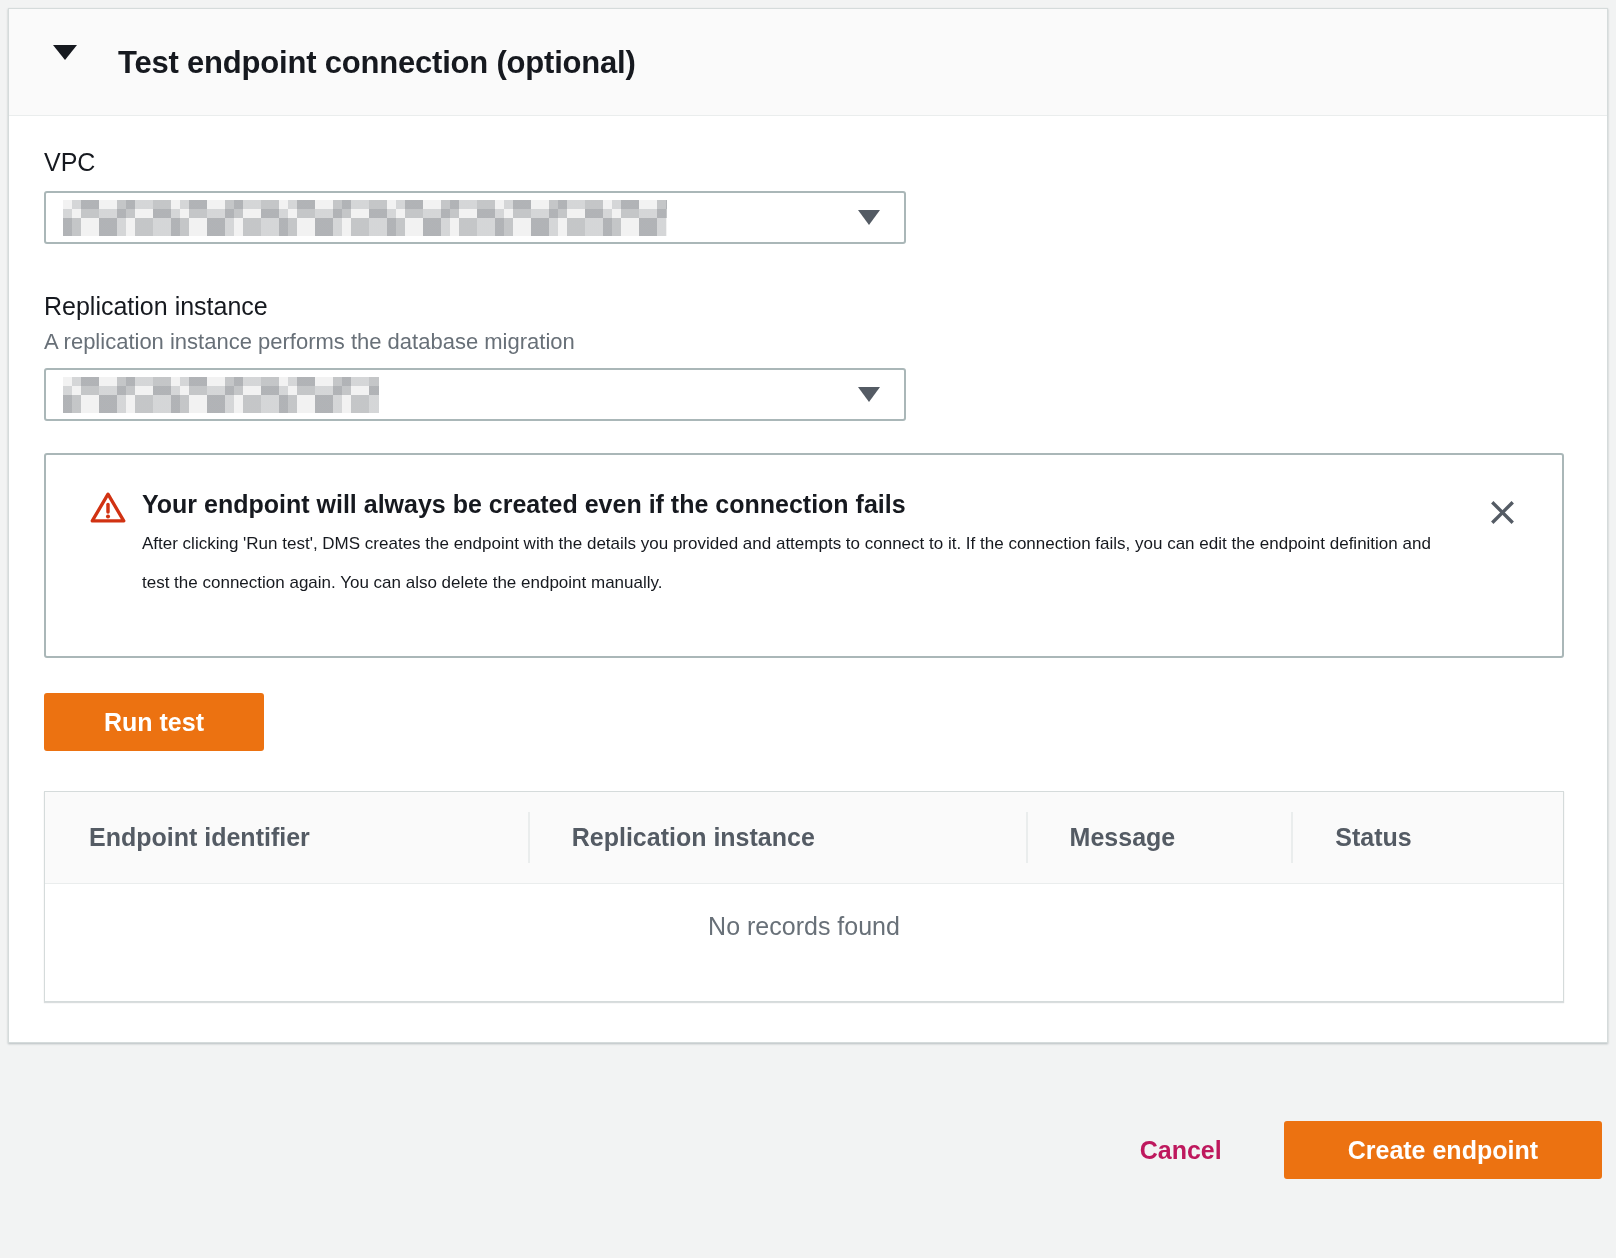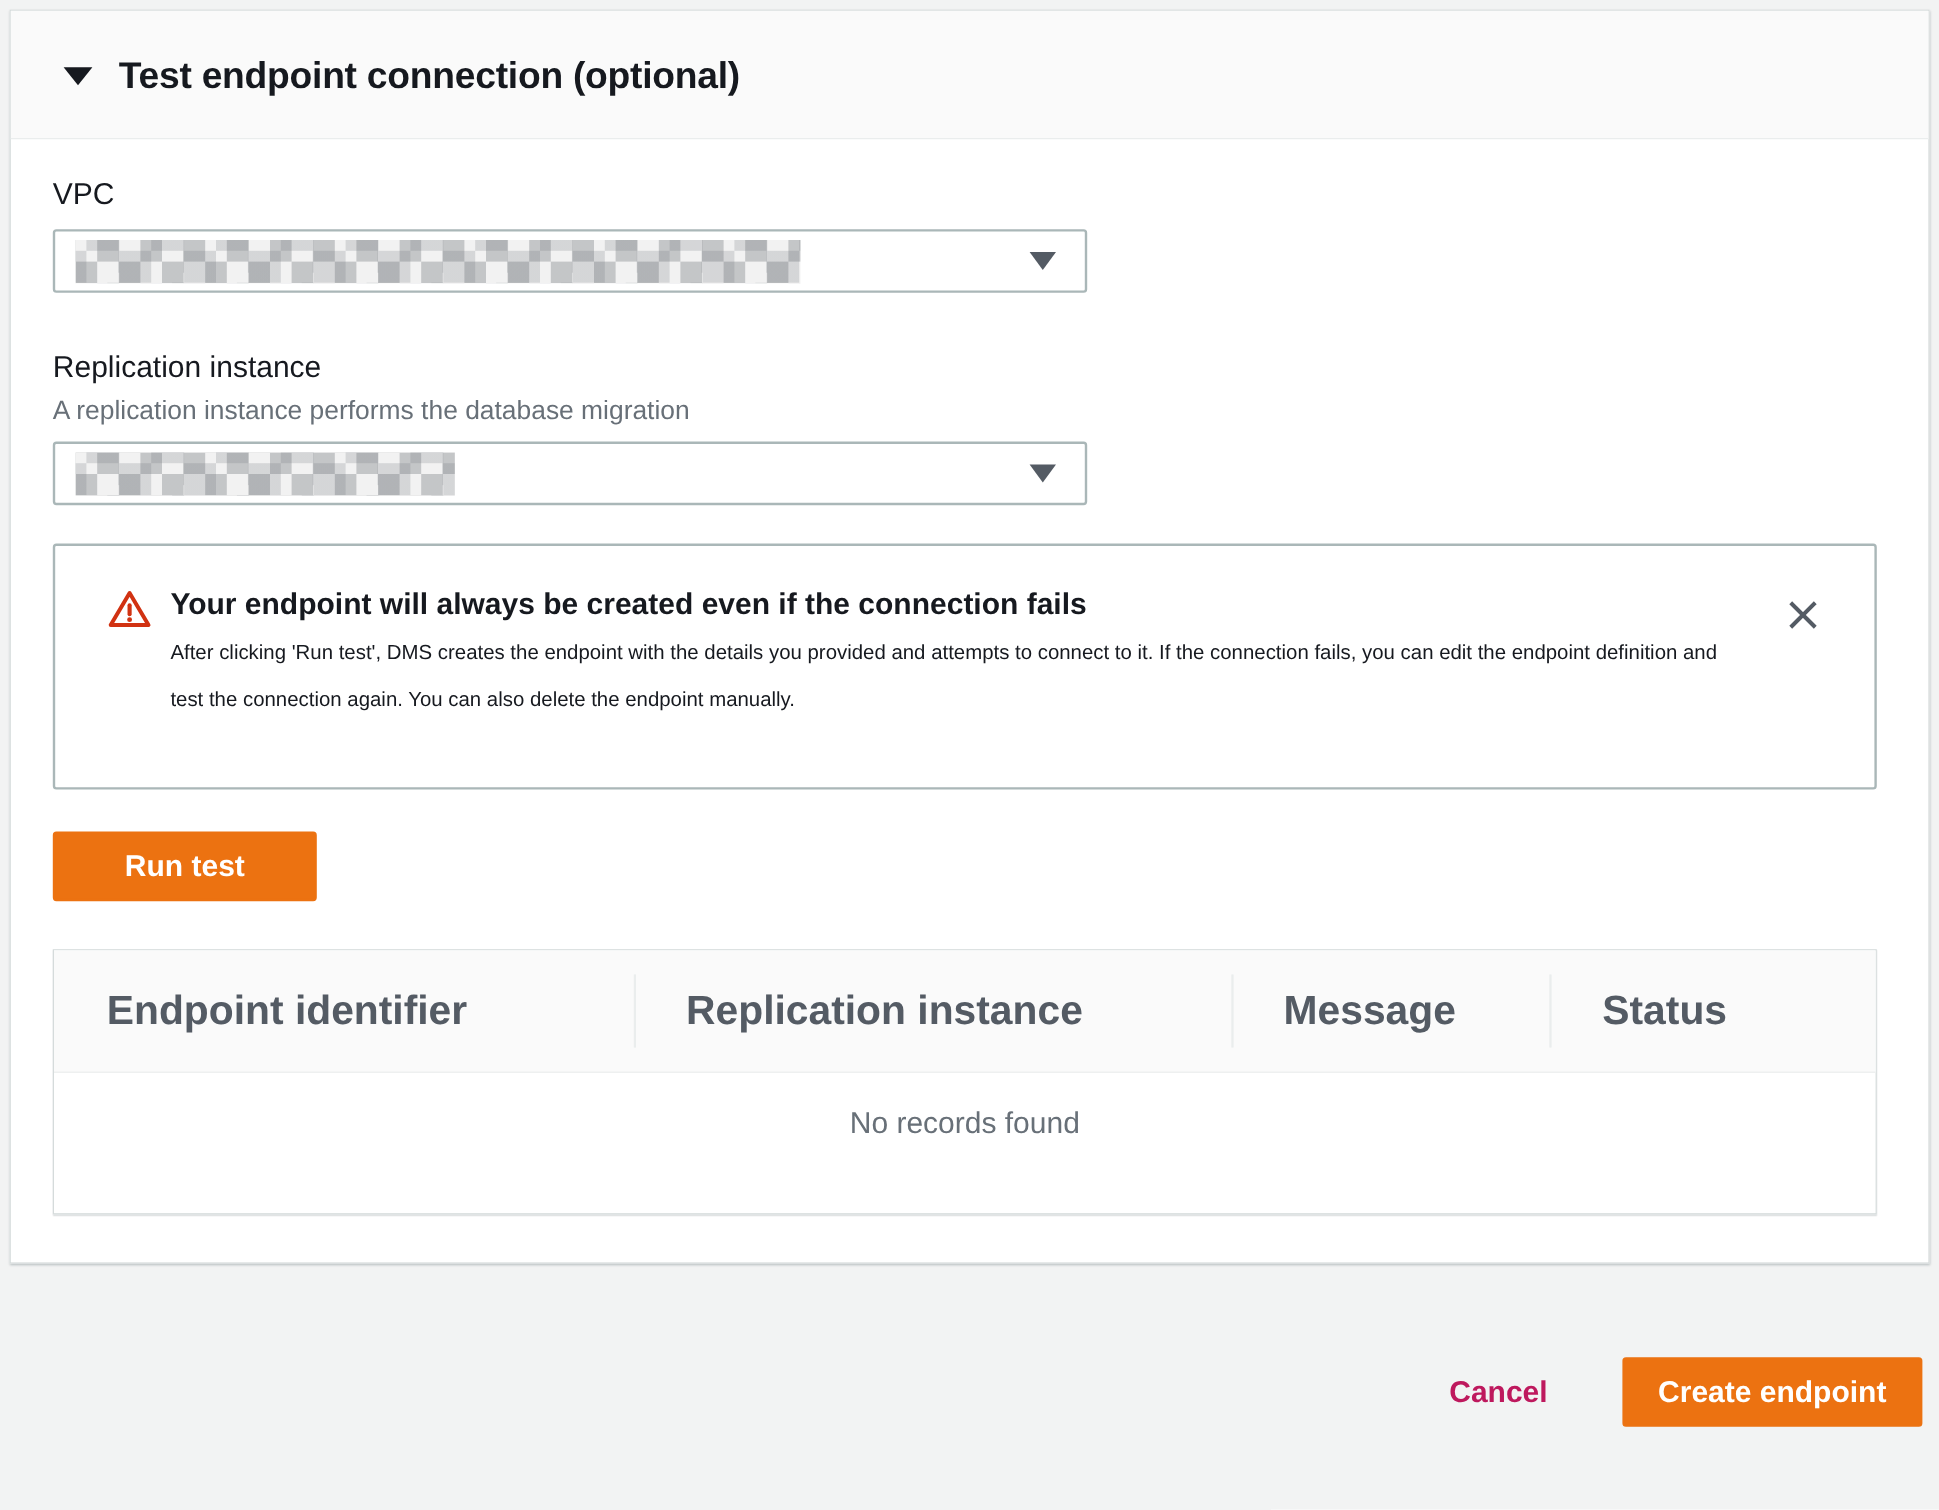--- a/index.html
+++ b/index.html
@@ -25,8 +25,9 @@
     border-bottom: 1px solid #eaeded;
     padding: 36px 40px 34px 44px;
     display: flex;
-    align-items: center;
-    cursor: pointer;
+    align-items: flex-start;
+    cursor: pointer;
+    gap: 19px;
   }
   .caret-down {
     width: 0; height: 0;

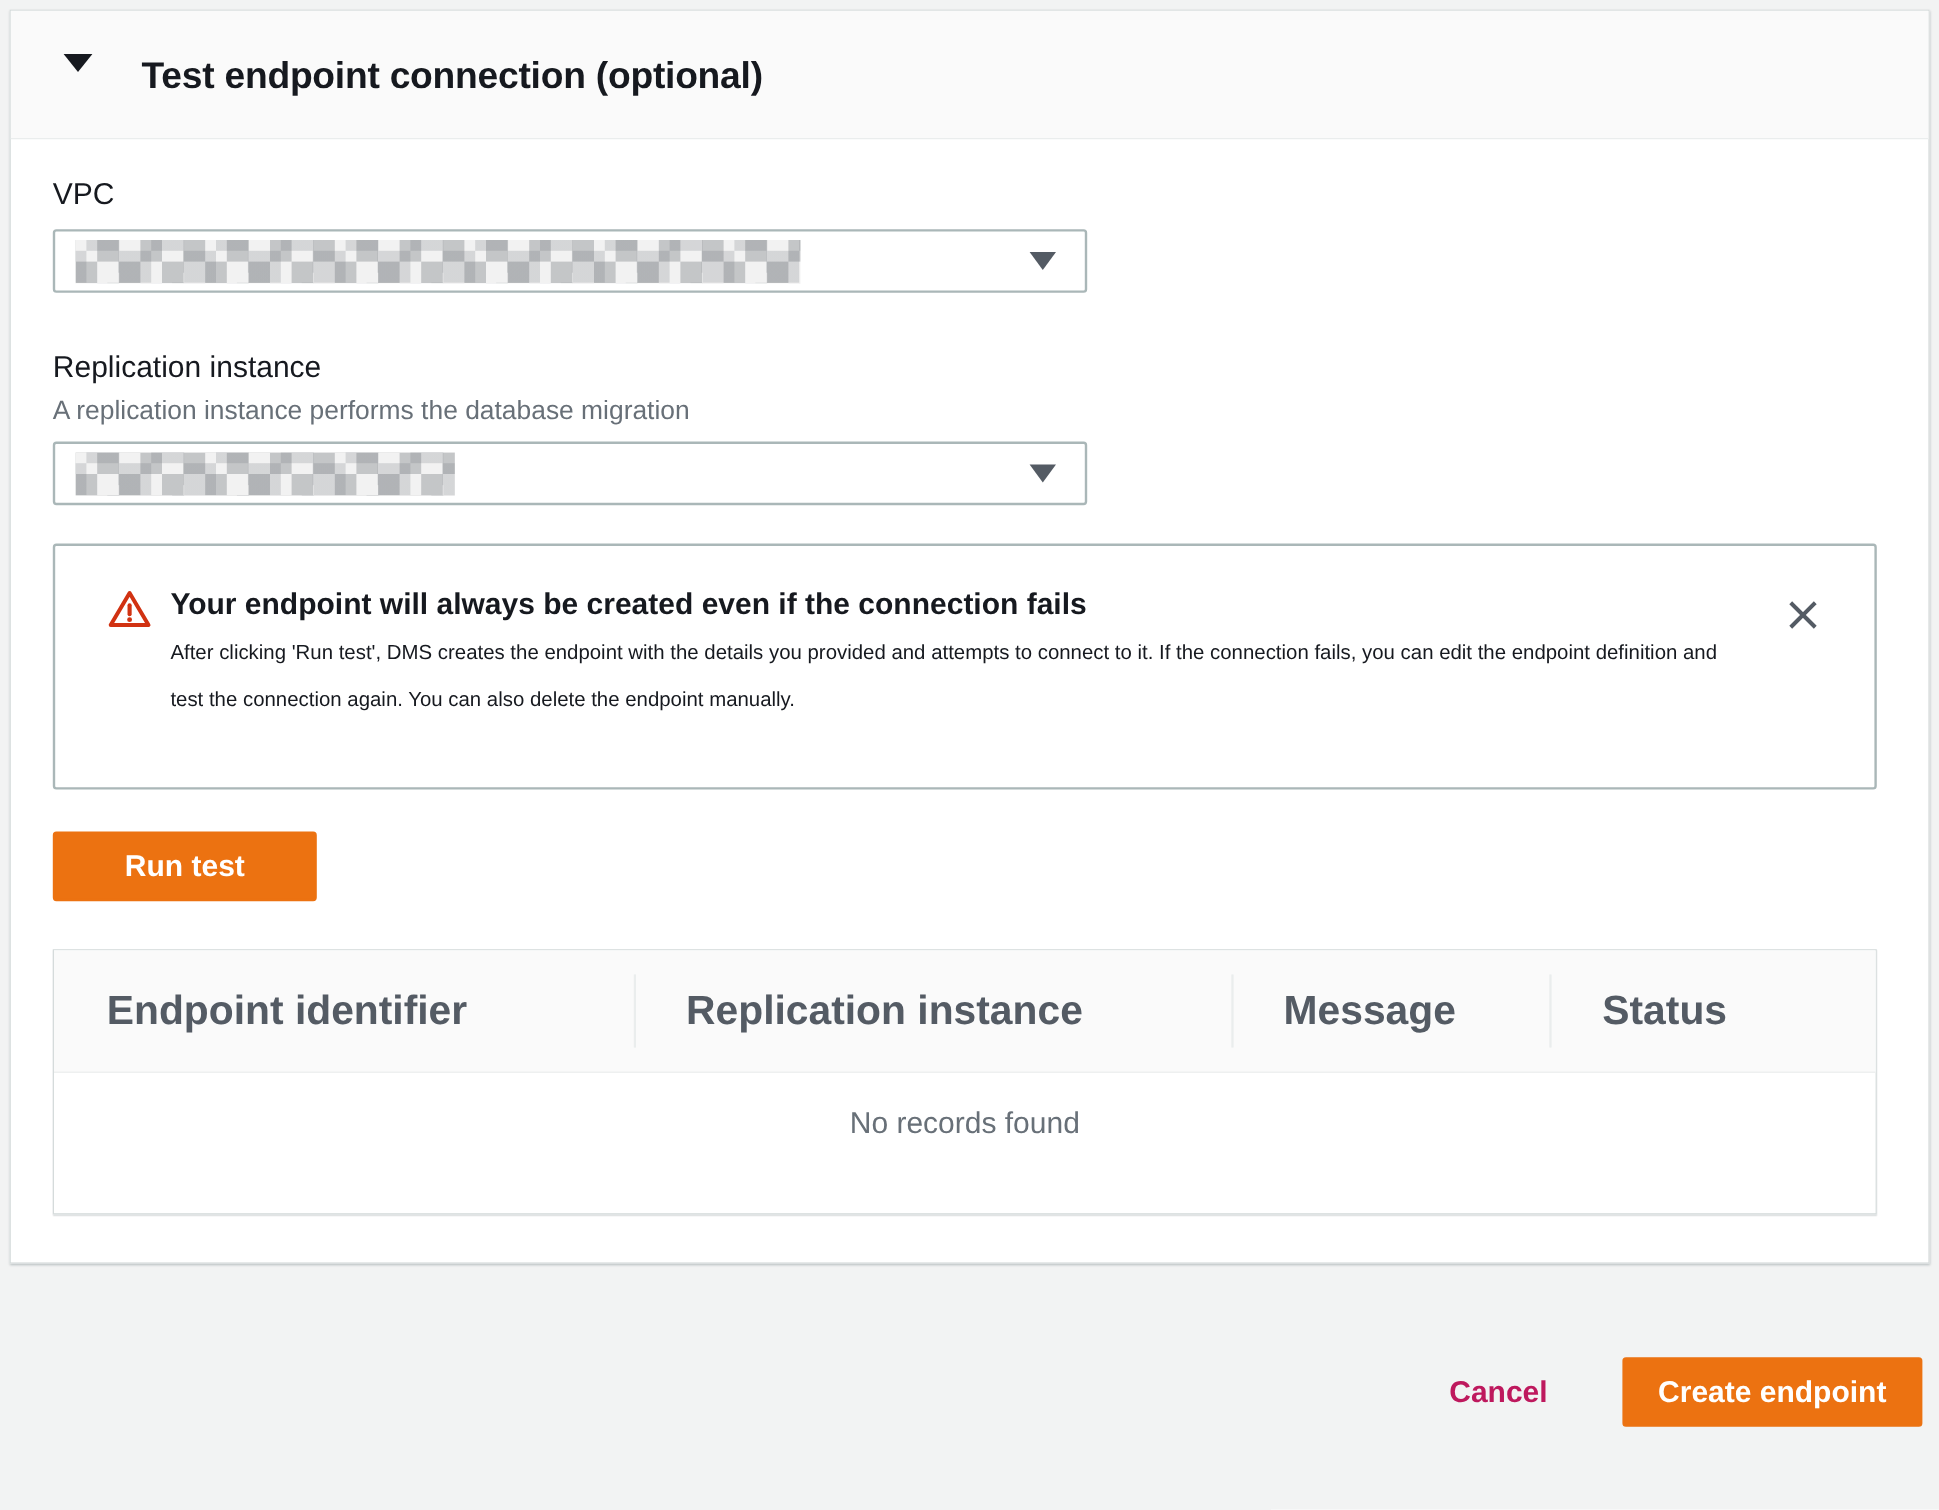--- a/index.html
+++ b/index.html
@@ -161,7 +161,7 @@
     border-bottom: 1px solid #eaeded;
   }
   .th {
-    font-size: 34px;
+    font-size: 25px;
     font-weight: 700;
     color: #545b64;
     padding: 31px 20px 31px 44px;

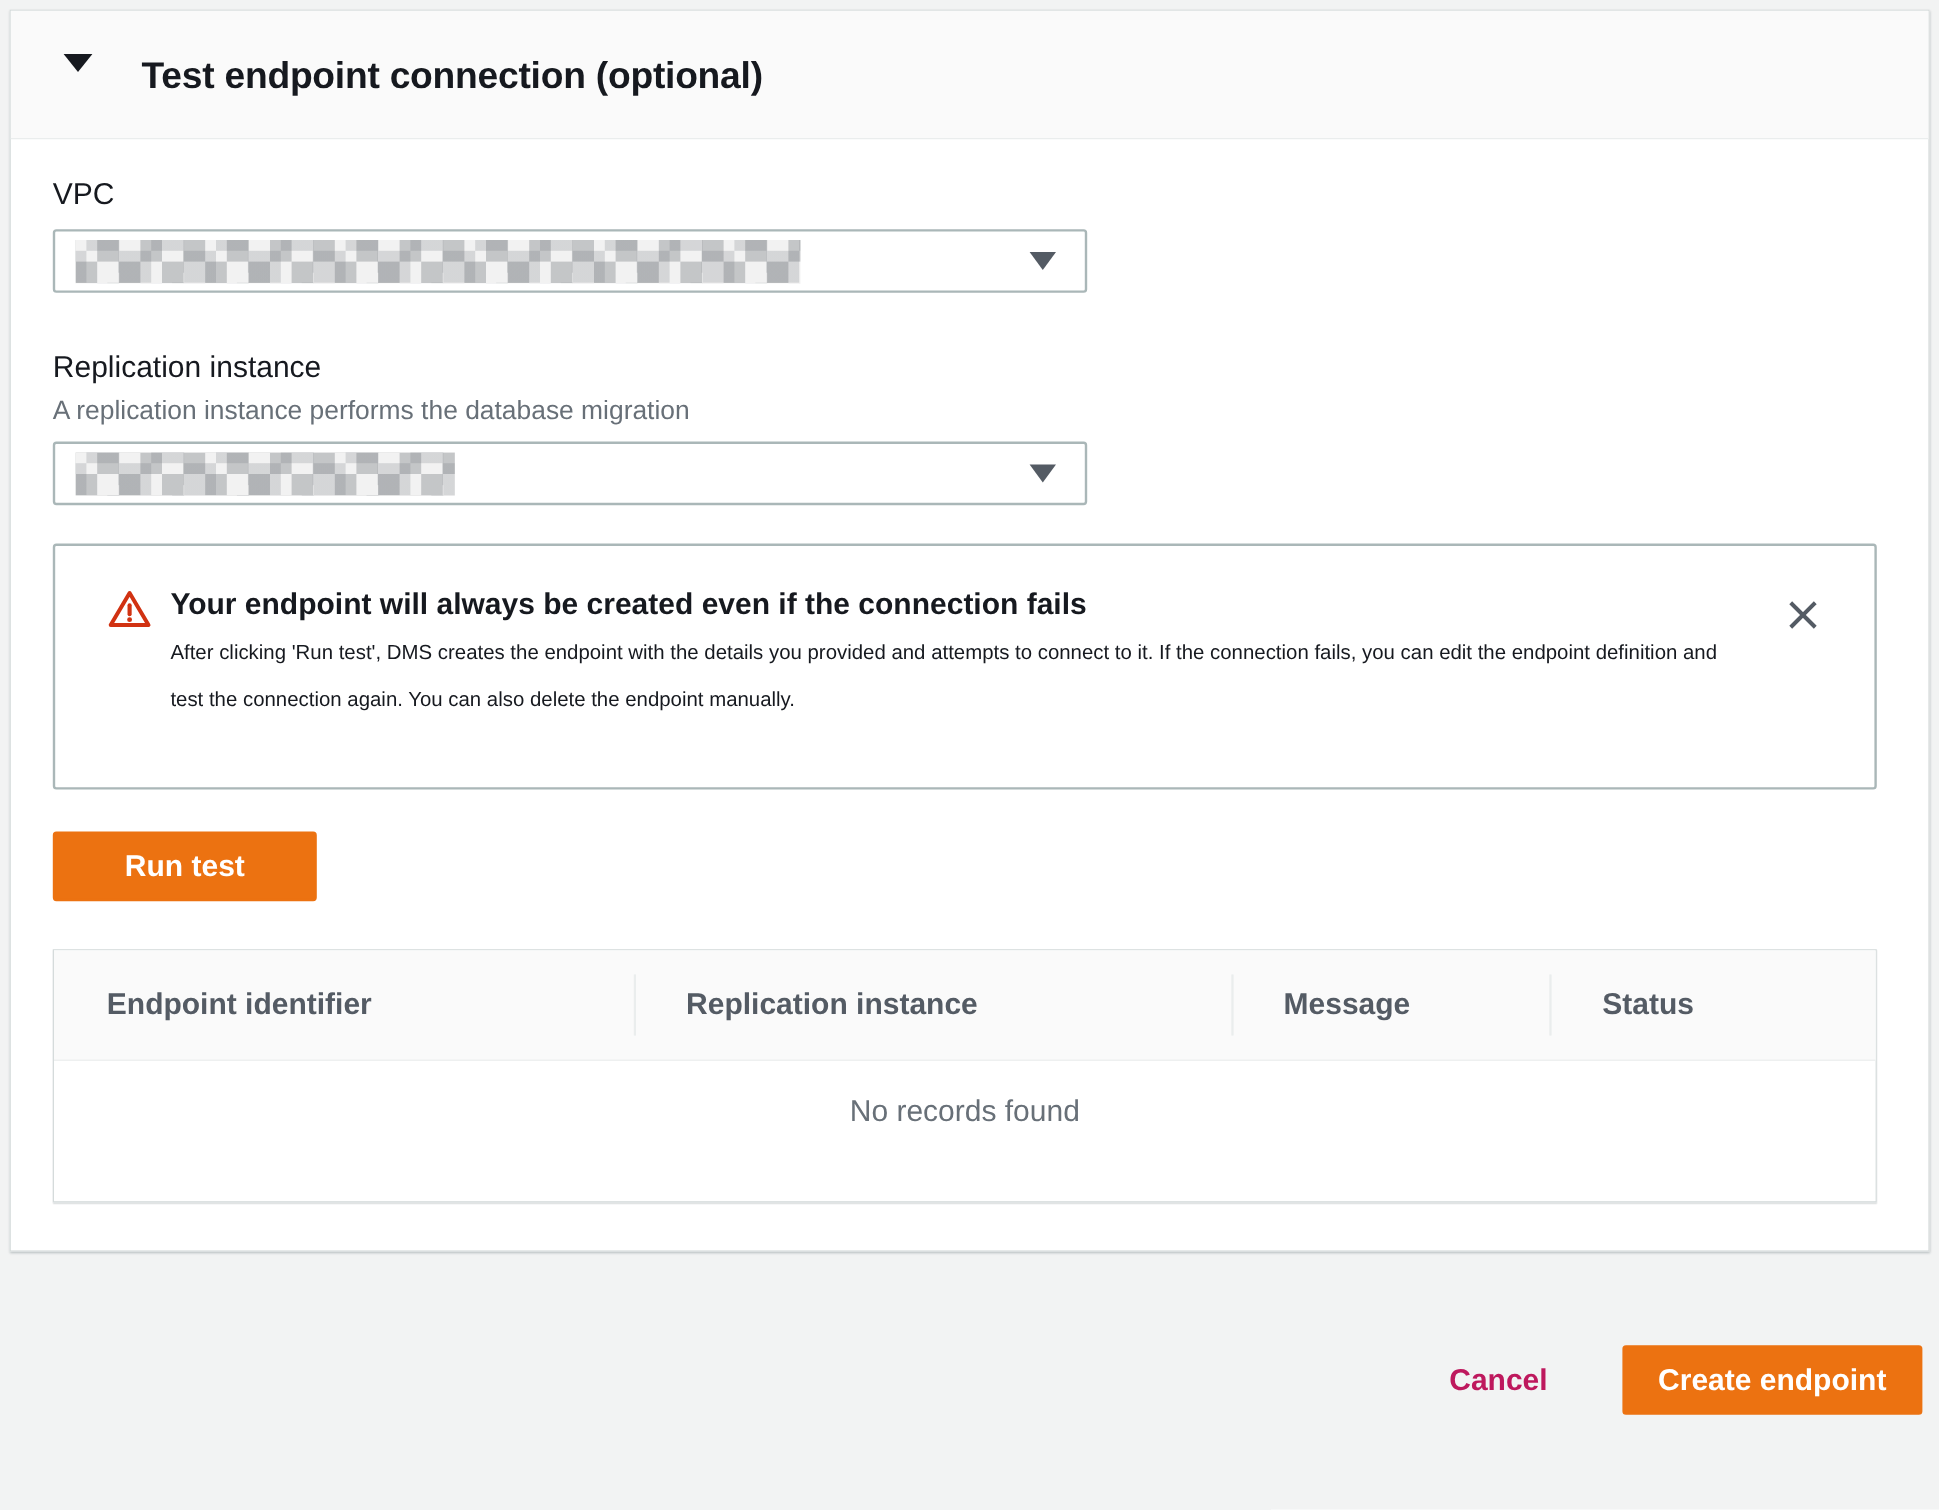--- a/index.html
+++ b/index.html
@@ -145,7 +145,7 @@
     padding: 10px 20px;
     margin-right: 42px;
   }
-  .btn-create { padding: 0 28px; }
+  .btn-create { padding: 0 62px; }
 
   
   .table-wrap {

